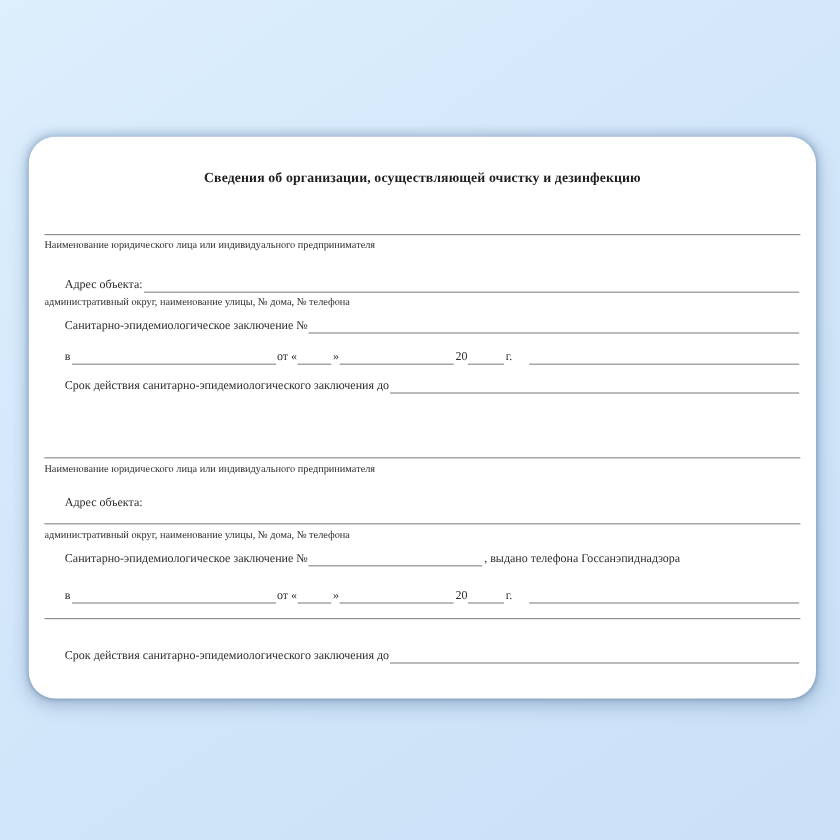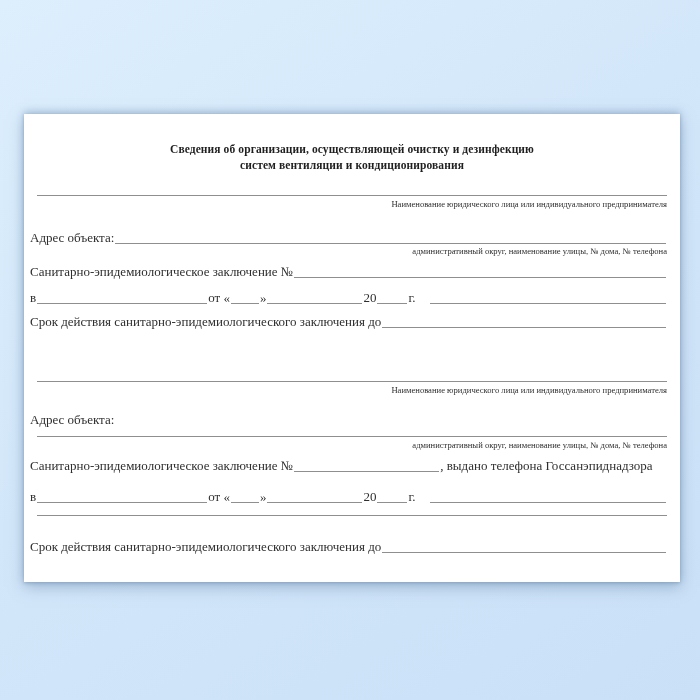--- a/index.html
+++ b/index.html
@@ -12,6 +12,7 @@
     position:absolute; left:24px; top:114px; width:656px; height:468px;
     background:#ffffff;
     box-shadow: 0 -3px 7px rgba(115,145,180,.38), 0 5px 14px rgba(105,135,170,.5), 0 1px 3px rgba(100,130,165,.45);
+    border-radius: 22px;
   }
   .title {
     position:absolute; top:27px; left:0; right:0; text-align:center;

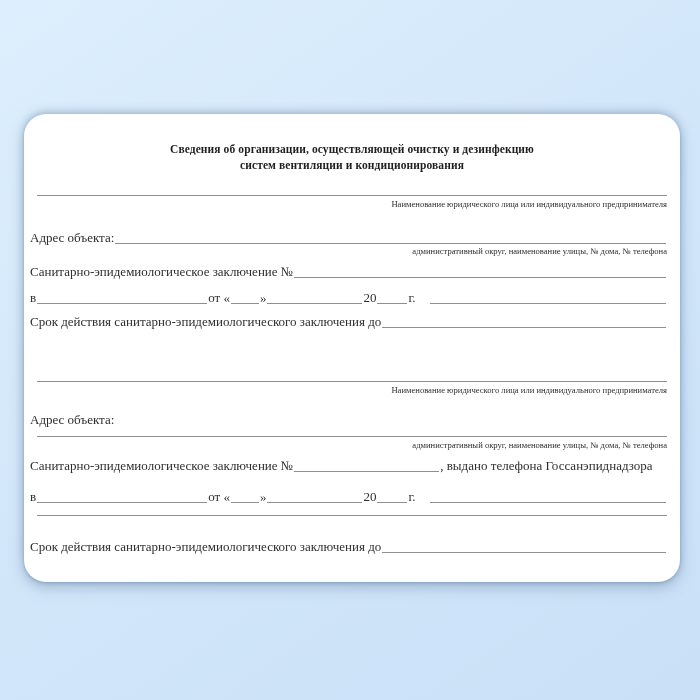--- a/index.html
+++ b/index.html
@@ -46,7 +46,6 @@
 
   <div class="title">
     <div>Сведения об организации, осуществляющей очистку и дезинфекцию</div>
-    <div>систем вентиляции и кондиционирования</div>
   </div>
 
   <div>

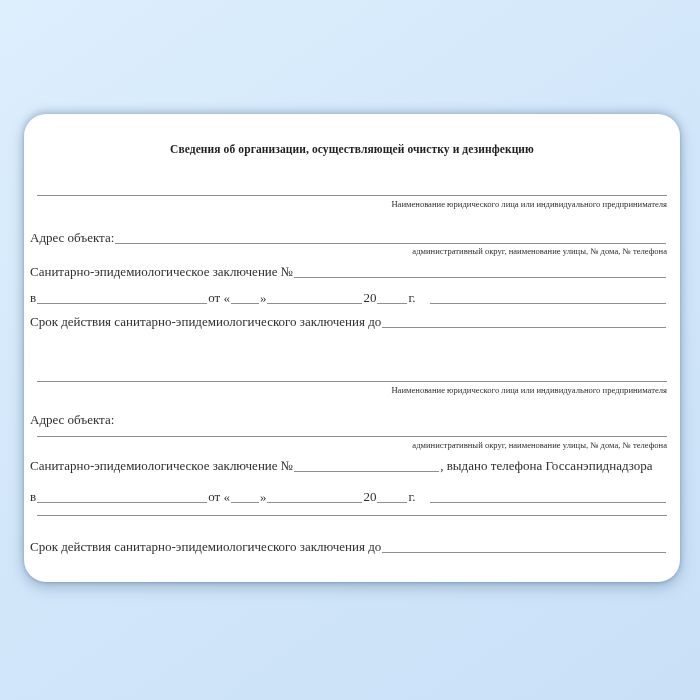--- a/index.html
+++ b/index.html
@@ -35,7 +35,7 @@
     border-bottom:1px solid #8f8f8f;
   }
   .caption {
-    position:absolute; left:13px; right:13px; text-align:right;
+    position:absolute; left:13px; right:13px; text-align:left;
     font-size:8.6px; color:#2e2e2e; line-height:11px;
   }
 </style>

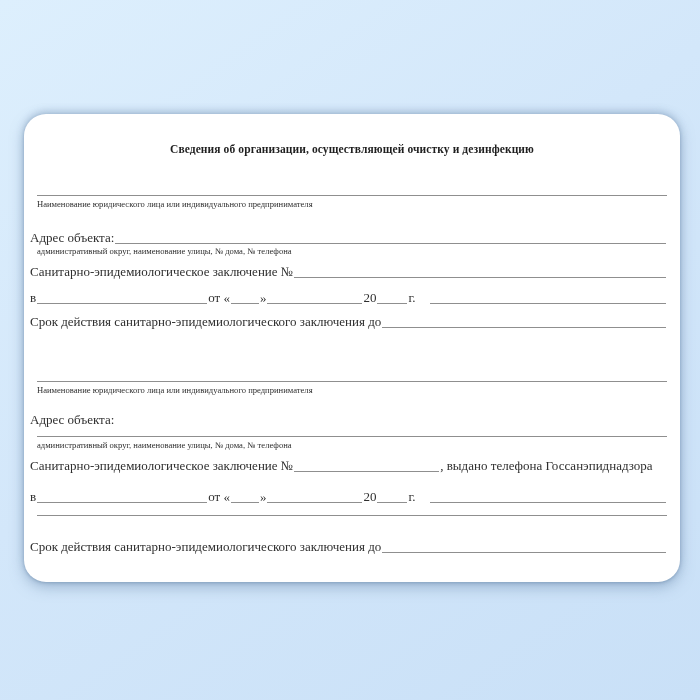--- a/index.html
+++ b/index.html
@@ -20,9 +20,9 @@
     letter-spacing:.1px;
   }
   .row {
-    position:absolute; left:6px; right:13px; height:13px;
+    position:absolute; left:30px; right:13px; height:13px;
     display:flex; align-items:flex-end;
-    font-size:13px; color:#2e2e2e; white-space:nowrap; line-height:12px;
+    font-size:10px; color:#2e2e2e; white-space:nowrap; line-height:12px;
   }
   .lbl { flex:0 0 auto; }
   .fill { flex:1 1 auto; border-bottom:1px solid #8f8f8f; height:10px; margin:0 1px; }

